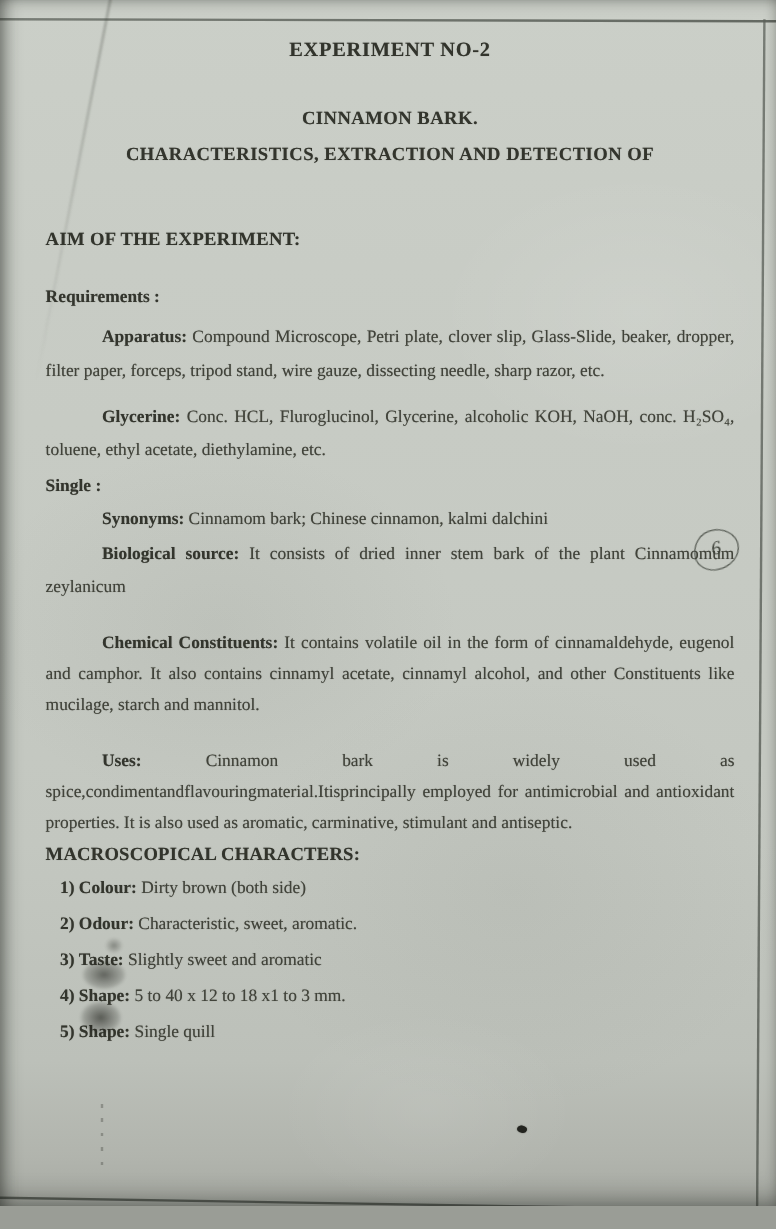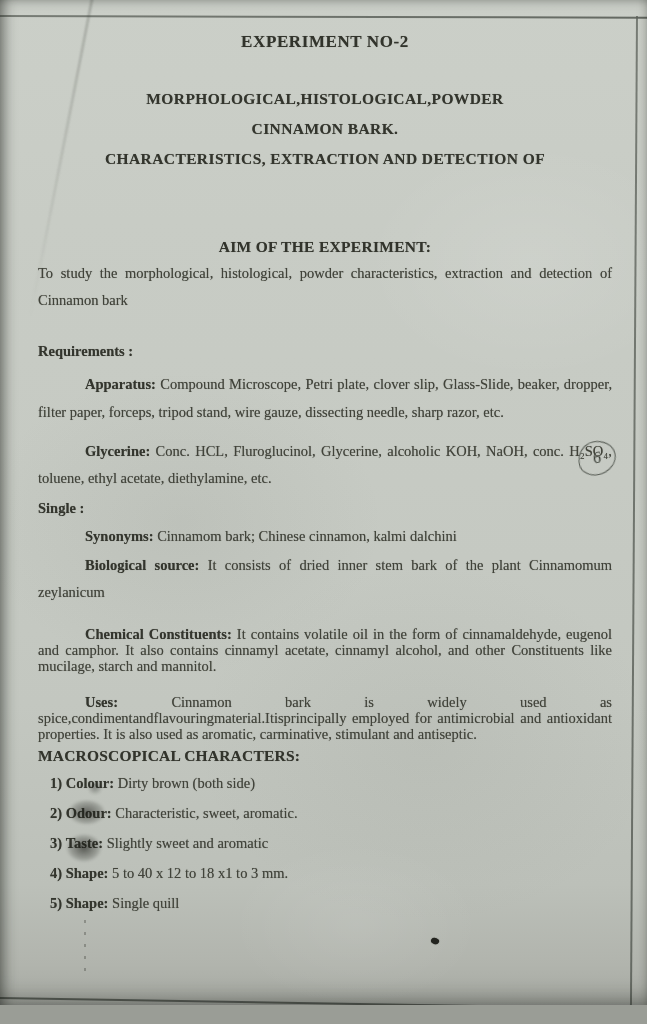--- a/index.html
+++ b/index.html
@@ -97,7 +97,6 @@
     <h1 class="title">EXPERIMENT NO-2</h1>
 
     <div class="subtitle">
-      <div>MORPHOLOGICAL,HISTOLOGICAL,POWDER</div>
       <div>CINNAMON BARK.</div>
       <div>CHARACTERISTICS, EXTRACTION AND DETECTION OF</div>
     </div>

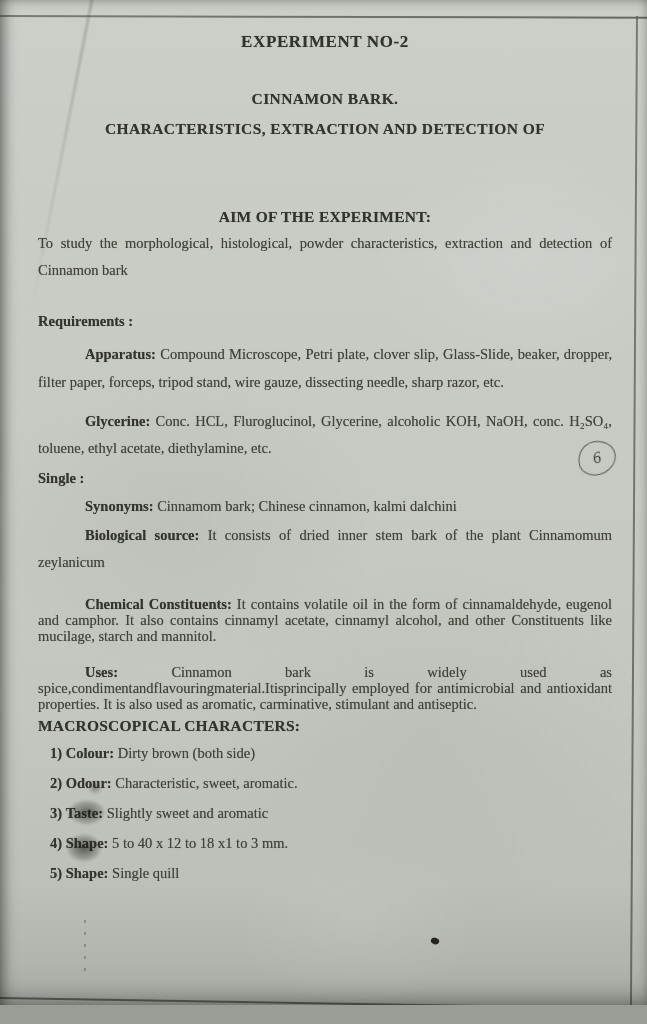--- a/index.html
+++ b/index.html
@@ -44,8 +44,8 @@
     font-weight:bold;color:#32342c;letter-spacing:0.6px;}
   .subtitle{margin-top:30px;text-align:center;font-weight:bold;color:#33352d;
     font-size:15.5px;line-height:30px;letter-spacing:0.4px;}
-  .aim-heading{margin:62px 0 0;font-size:15.5px;line-height:22px;font-weight:bold;
-    color:#32342c;letter-spacing:0.3px;text-align:center;}
+  .aim-heading{margin:45px 0 0;font-size:15.5px;line-height:22px;font-weight:bold;
+    color:#32342c;letter-spacing:0.3px;}
   .body{margin:2px 0 0;font-size:14.5px;line-height:27px;text-align:justify;}
   .req-heading{margin:26px 0 0;font-size:14.5px;line-height:22px;font-weight:bold;color:#33352d;}
   .mt-app{margin-top:8px;line-height:28px;}

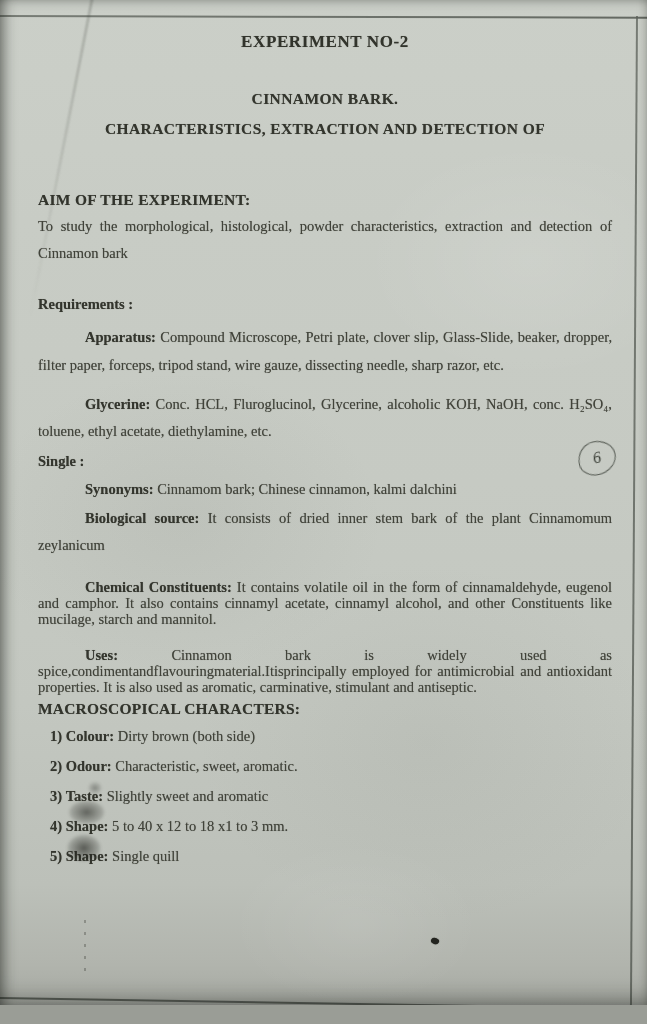--- a/index.html
+++ b/index.html
@@ -102,7 +102,6 @@
     </div>
 
     <h2 class="aim-heading">AIM OF THE EXPERIMENT:</h2>
-    <p class="body">To study the morphological, histological, powder characteristics, extraction and detection of Cinnamon bark</p>
 
     <h3 class="req-heading">Requirements :</h3>
 

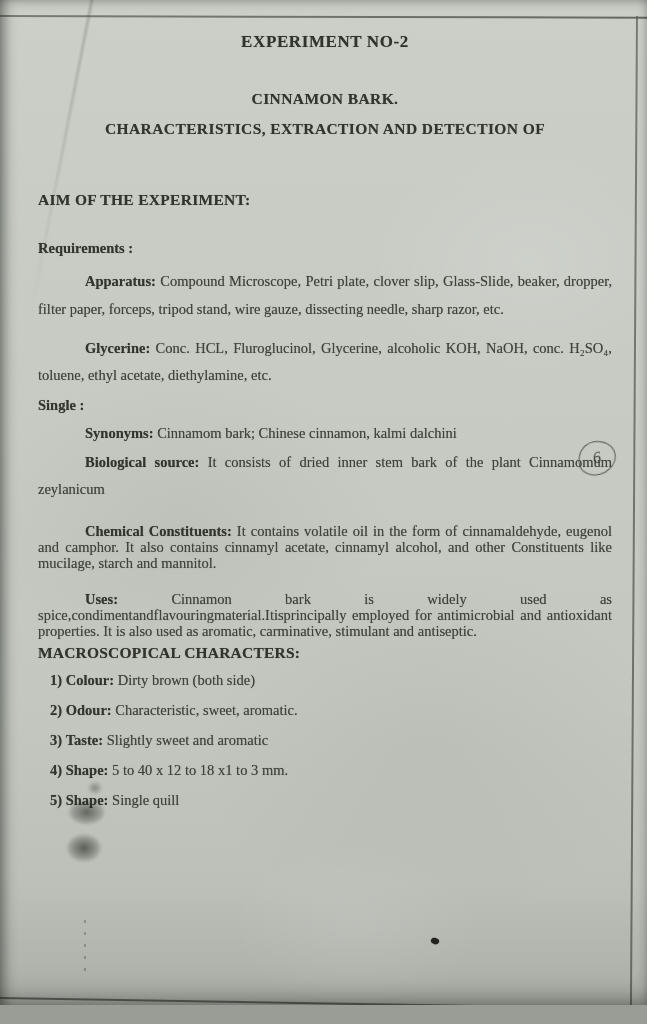--- a/index.html
+++ b/index.html
@@ -53,7 +53,7 @@
   .theory-heading{margin:5px 0 0;font-size:14.5px;line-height:22px;font-weight:bold;color:#33352d;}
   .cinnamon-heading{margin:3px 0 0;font-size:14.5px;line-height:22px;font-weight:bold;color:#33352d;}
   .mt-syn{margin-top:4px;}
-  .lh26{line-height:16px;margin-top:20px;}
+  .lh26{line-height:26px;margin-top:20px;}
   .indent{text-indent:47px;}
   .lbl{font-weight:bold;color:#33352d;}
   .macro-heading{margin:3px 0 0;font-size:15.5px;line-height:22px;font-weight:bold;

